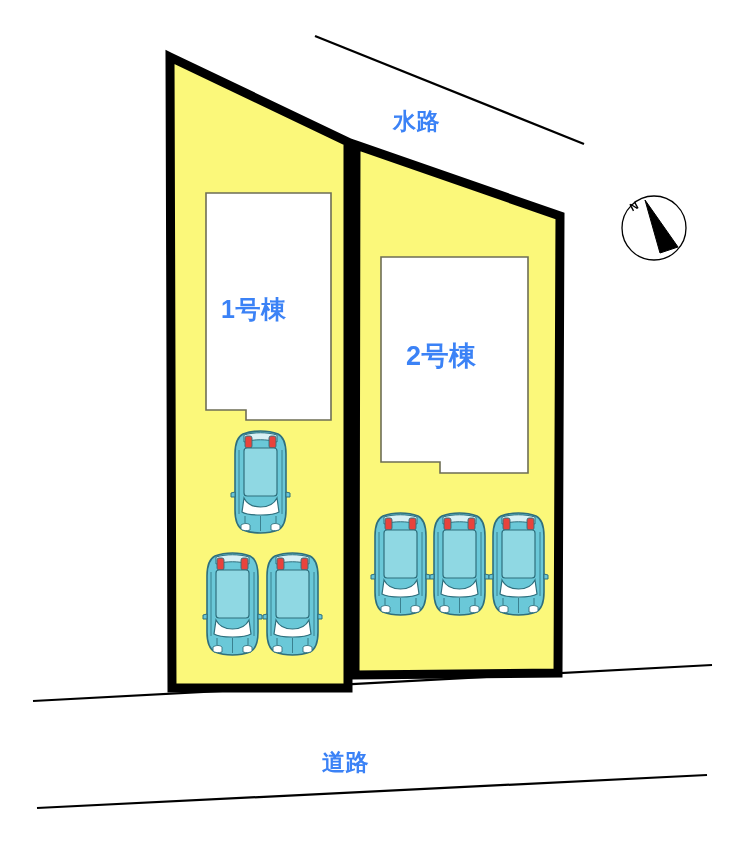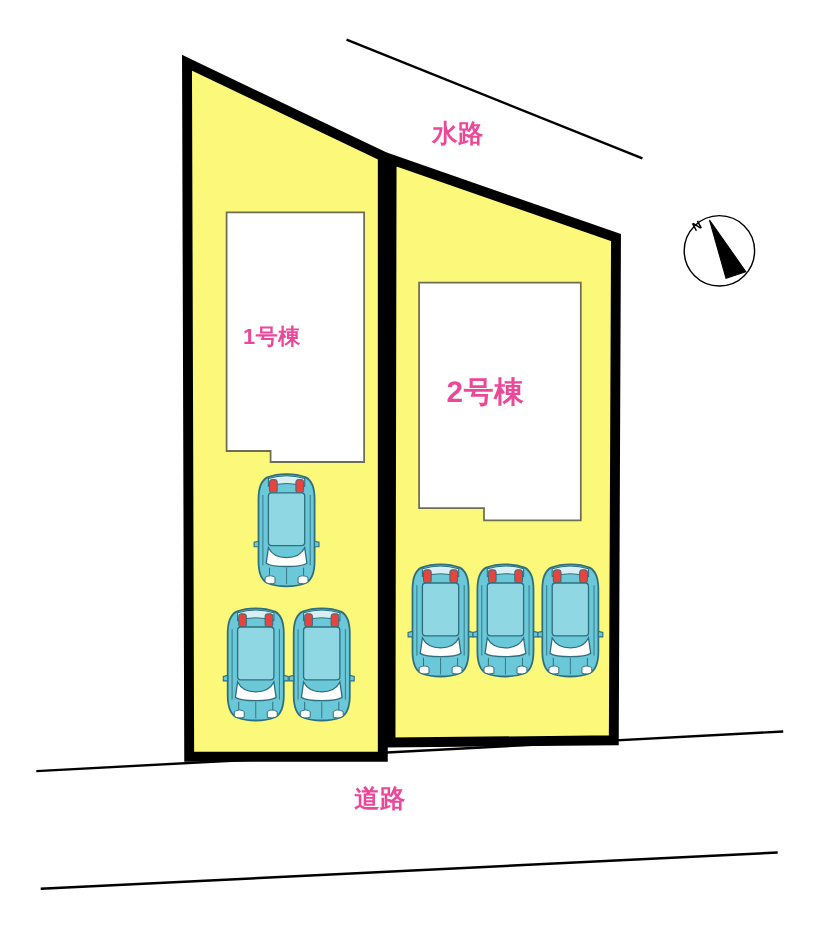--- a/index.html
+++ b/index.html
@@ -28,7 +28,7 @@
   .map-label {
     position: absolute;
     font-family: "Liberation Sans", sans-serif;
-    color: #ec4899;
+    color: #3b82f6;
     font-weight: 700;
     white-space: nowrap;
     letter-spacing: 0.02em;

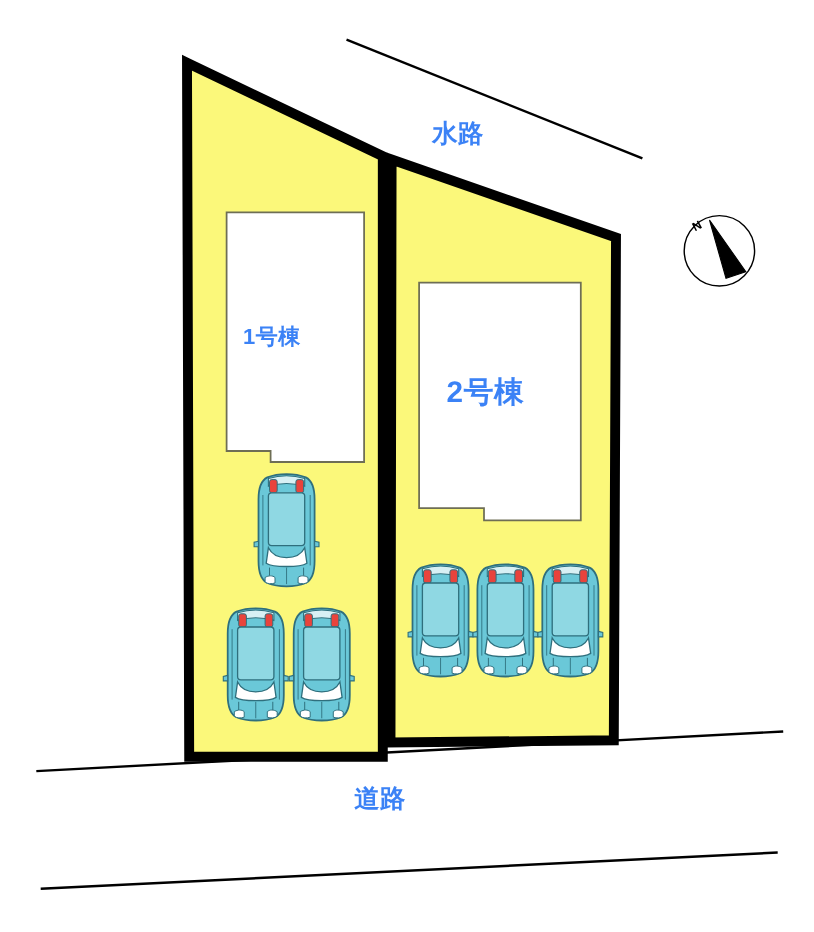--- a/index.html
+++ b/index.html
@@ -46,7 +46,7 @@
   #label-bldg-1 {
     left: 221px;
     top: 293px;
-    font-size: 20px;
+    font-size: 25px;
   }
   #label-bldg-2 {
     left: 406px;

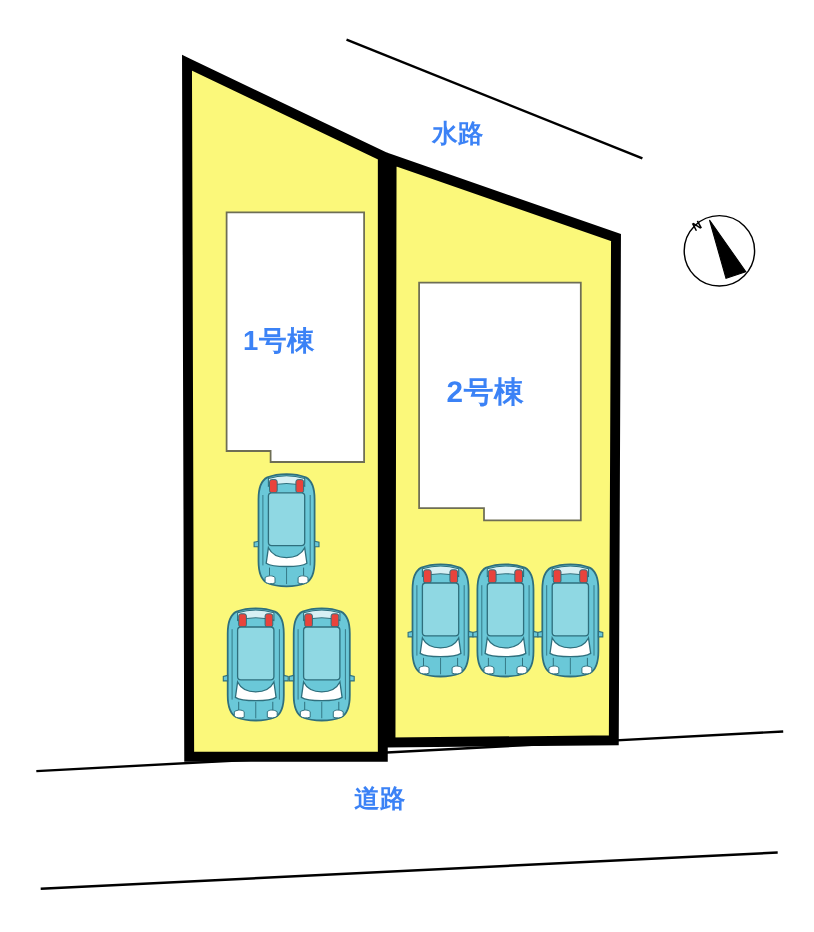--- a/index.html
+++ b/index.html
@@ -40,7 +40,7 @@
   }
   #label-road {
     left: 322px;
-    top: 711px;
+    top: 747px;
     font-size: 23px;
   }
   #label-bldg-1 {

